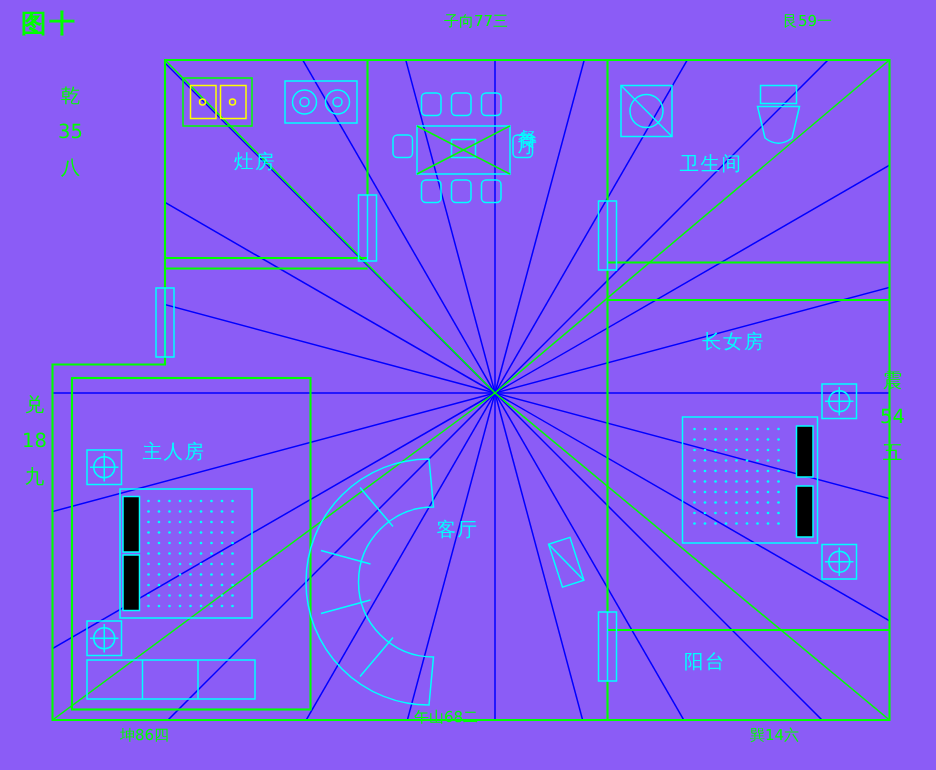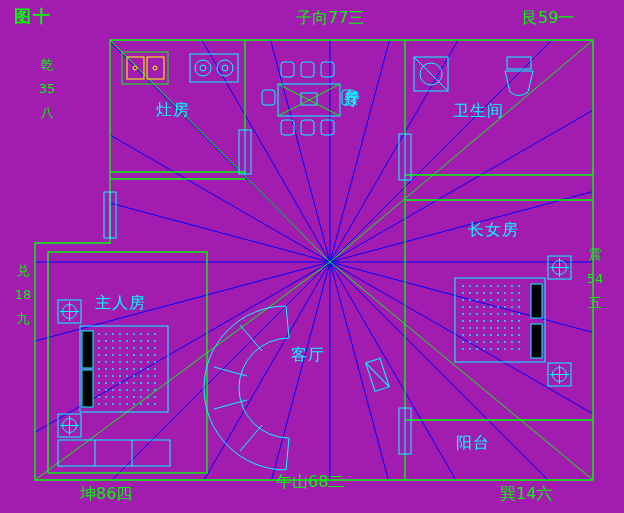--- a/index.html
+++ b/index.html
@@ -4,7 +4,7 @@
 <style>
   *{box-sizing:border-box}
   html,body{margin:0;padding:0;background:#000}
-  .screen{position:relative;width:624px;height:513px;background:#a21caf;overflow:hidden;
+  .screen{position:relative;width:624px;height:513px;background:#8b5cf6;overflow:hidden;
           font-family:"DejaVu Sans","Liberation Sans",sans-serif}
   .screen svg{position:absolute;left:0;top:0}
   .lbl{position:absolute;color:#00ff00;font-size:16px;line-height:1;white-space:nowrap}

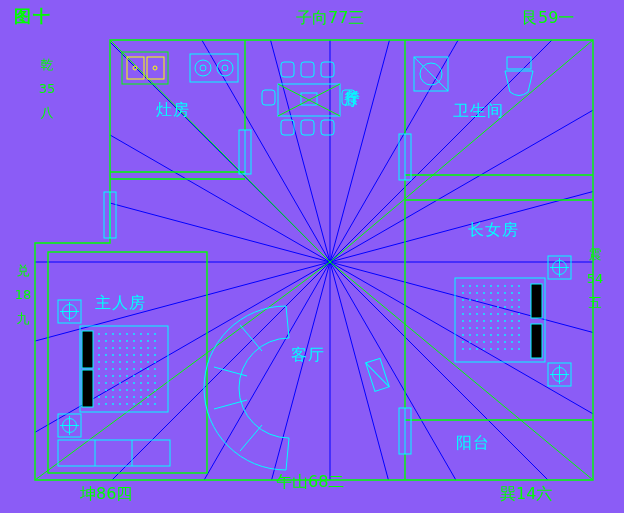--- a/index.html
+++ b/index.html
@@ -7,7 +7,7 @@
   .screen{position:relative;width:624px;height:513px;background:#8b5cf6;overflow:hidden;
           font-family:"DejaVu Sans","Liberation Sans",sans-serif}
   .screen svg{position:absolute;left:0;top:0}
-  .lbl{position:absolute;color:#00ff00;font-size:16px;line-height:1;white-space:nowrap}
+  .lbl{position:absolute;color:#00ff00;font-size:10px;line-height:1;white-space:nowrap}
   .room{position:absolute;color:#00ffff;font-size:16px;line-height:1;white-space:nowrap;letter-spacing:1px}
   .title{font-size:17px;font-weight:bold;letter-spacing:2px}
   .vstack{position:absolute;display:flex;flex-direction:column;align-items:center;gap:11px;

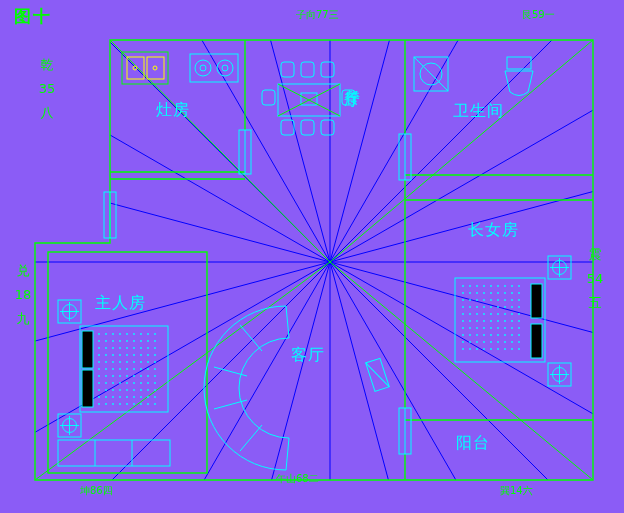--- a/index.html
+++ b/index.html
@@ -8,7 +8,7 @@
           font-family:"DejaVu Sans","Liberation Sans",sans-serif}
   .screen svg{position:absolute;left:0;top:0}
   .lbl{position:absolute;color:#00ff00;font-size:10px;line-height:1;white-space:nowrap}
-  .room{position:absolute;color:#00ffff;font-size:16px;line-height:1;white-space:nowrap;letter-spacing:1px}
+  .room{position:absolute;color:#00ffff;font-size:13px;line-height:1;white-space:nowrap;letter-spacing:1px}
   .title{font-size:17px;font-weight:bold;letter-spacing:2px}
   .vstack{position:absolute;display:flex;flex-direction:column;align-items:center;gap:11px;
           color:#00ff00;font-size:13px;line-height:1}

